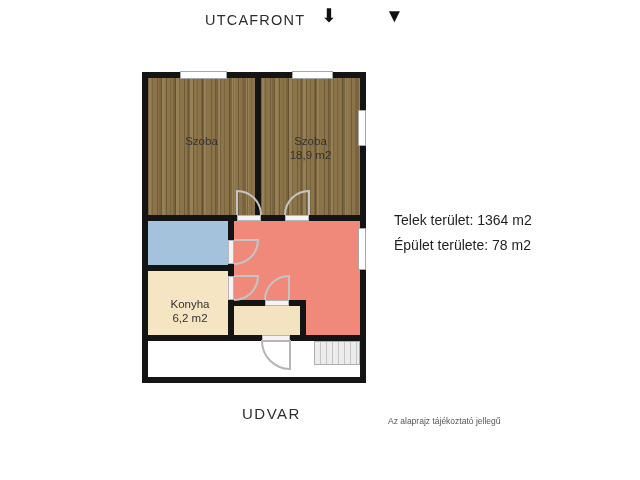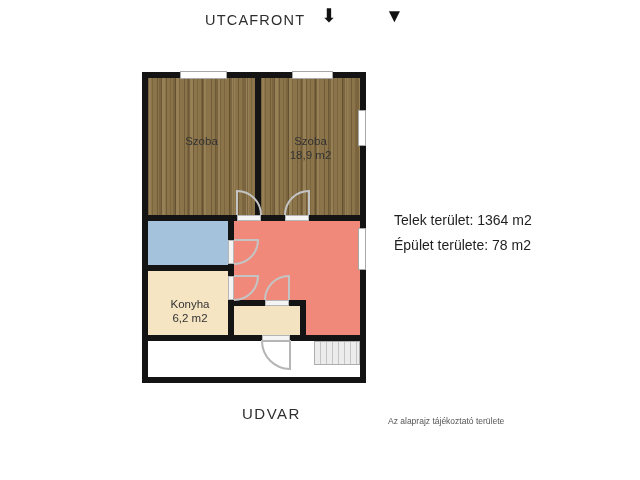--- a/index.html
+++ b/index.html
@@ -109,7 +109,7 @@
   <div class="info-line" style="top:237px;">Épület területe: 78 m2</div>
 
   <div class="yard-text">UDVAR</div>
-  <div class="disclaimer">Az alaprajz tájékoztató területe</div>
+  <div class="disclaimer">Az alaprajz tájékoztató jellegű</div>
 
 </div>
 

